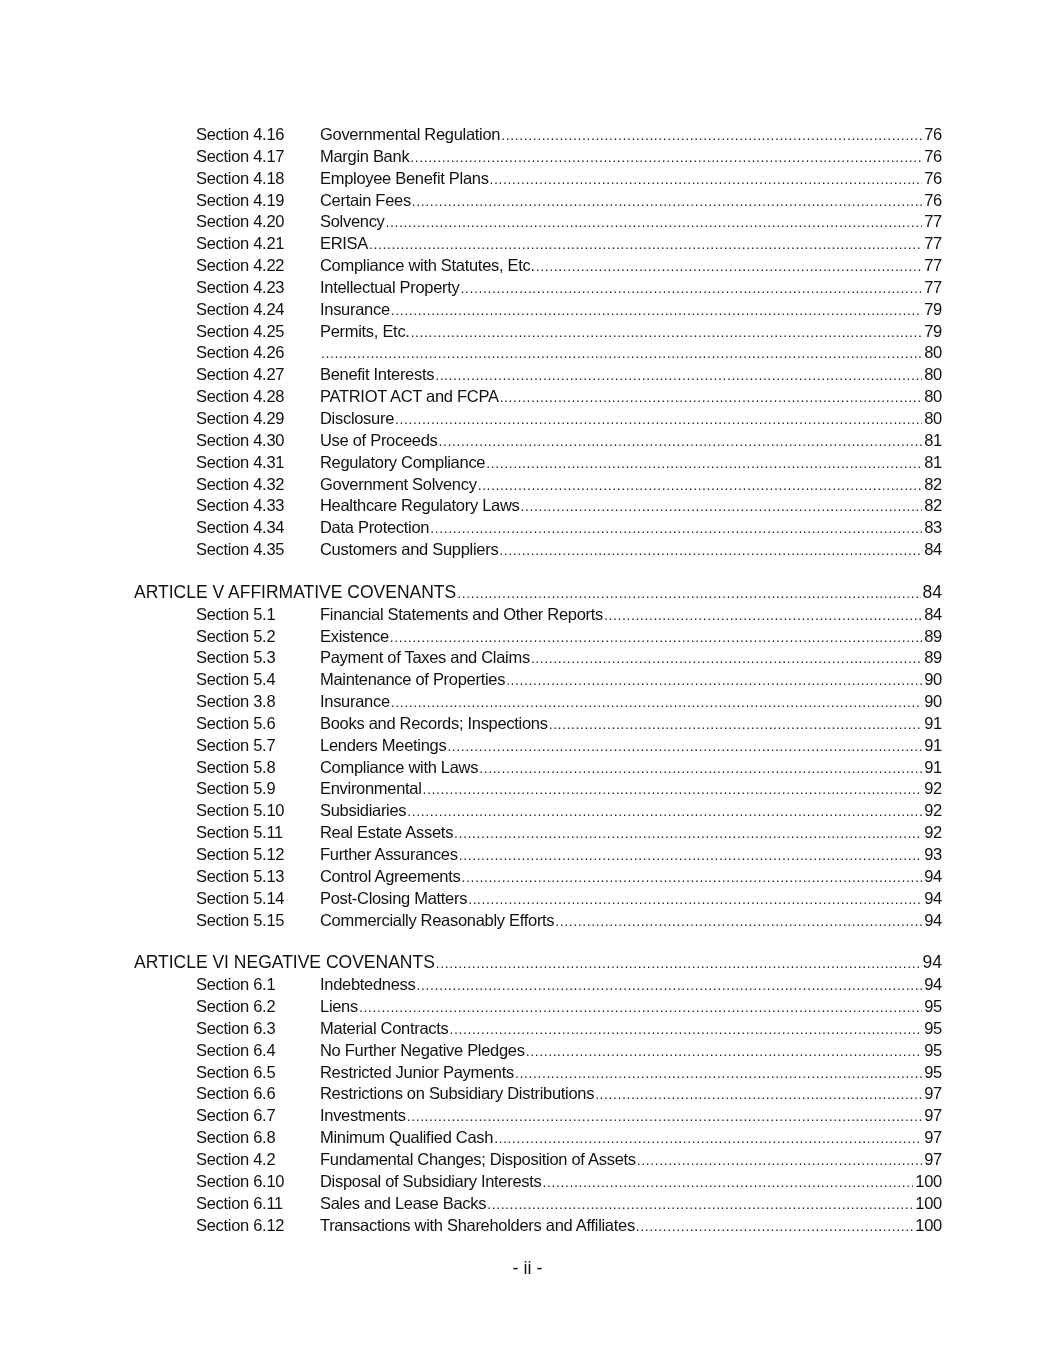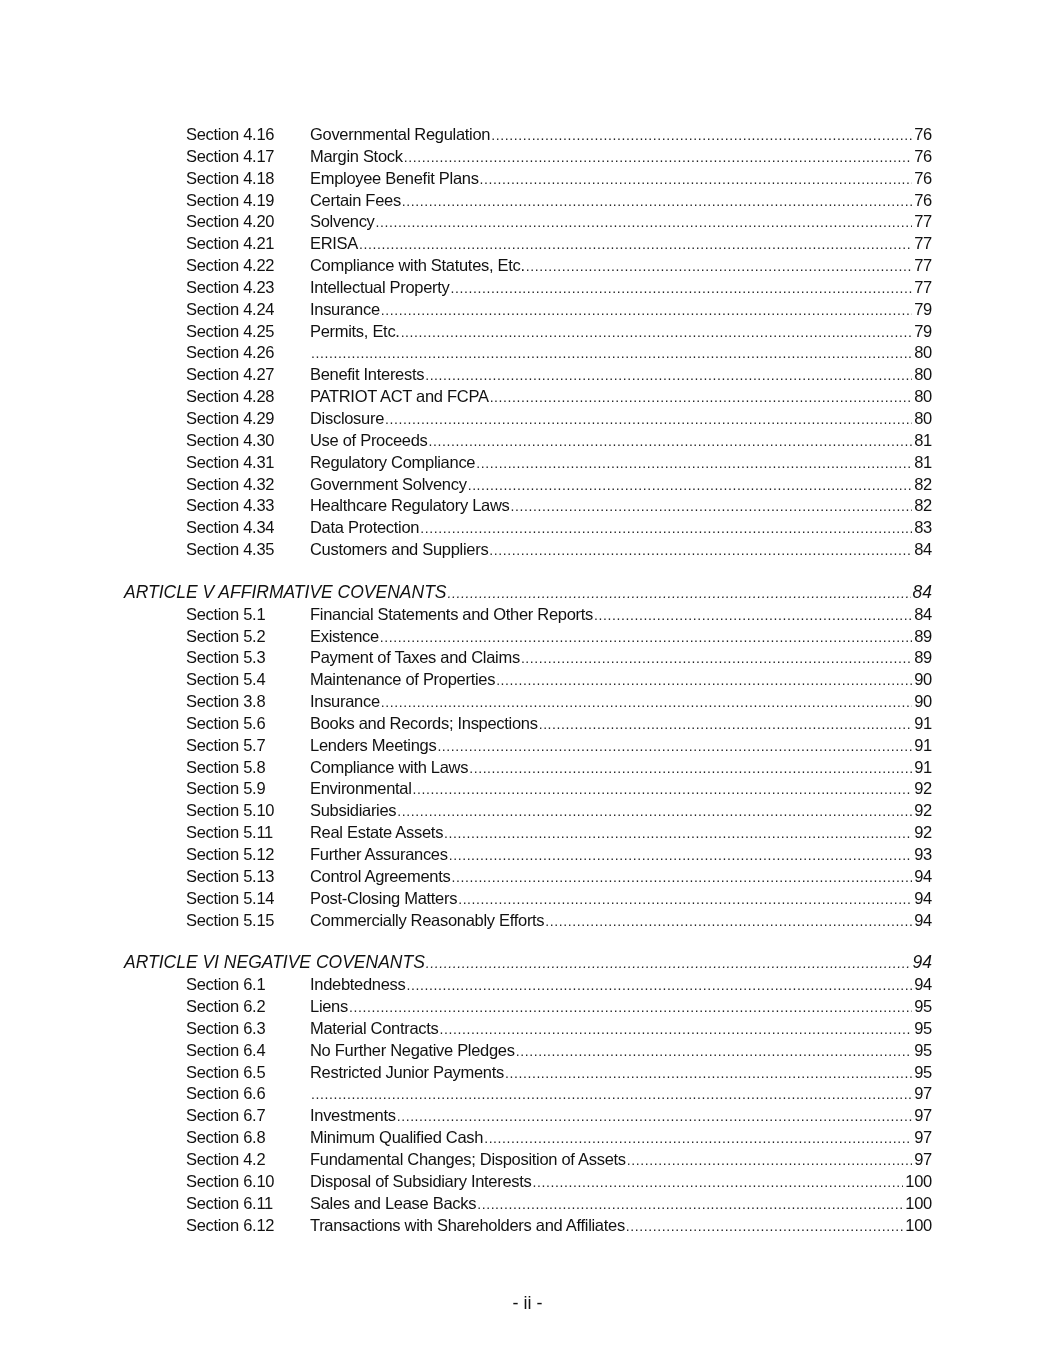--- a/index.html
+++ b/index.html
@@ -6,7 +6,7 @@
     body { width: 1055px; height: 1365px; position: relative; overflow: hidden;
            font-family: "Liberation Sans", sans-serif; color: #111; }
     .page { position: absolute; left: 0; top: 0; width: 1055px; height: 1365px; }
-    .toc { position: absolute; left: 124px; top: 124px; width: 808px; }
+    .toc { position: absolute; left: 134px; top: 124px; width: 808px; }
     .row { display: flex; align-items: baseline; height: 21.85px; font-size: 16.5px;
            line-height: 21.85px; white-space: nowrap; letter-spacing: -0.3px; }
     .row .num { width: 124px; padding-left: 62px; flex: 0 0 auto; box-sizing: content-box; }

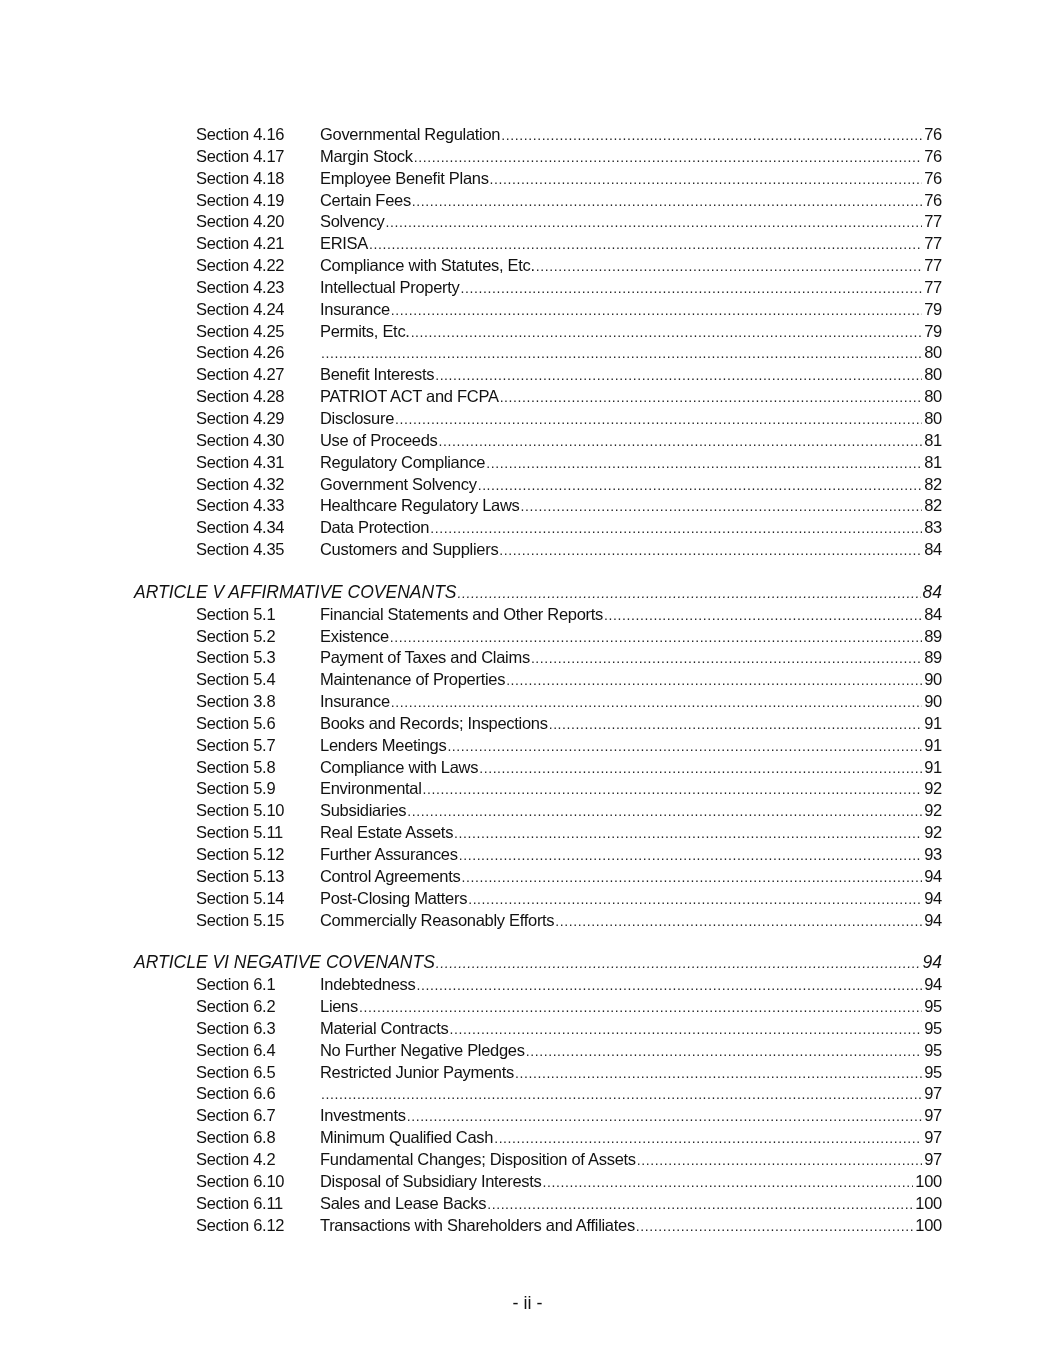--- a/index.html
+++ b/index.html
@@ -33,7 +33,7 @@
       </div>
       <div class="row">
         <span class="num">Section 4.17</span>
-        <span class="title">Margin Stock</span>
+        <span class="title">Margin Bank</span>
         <span class="dots"></span>
         <span class="page-no">76</span>
       </div>

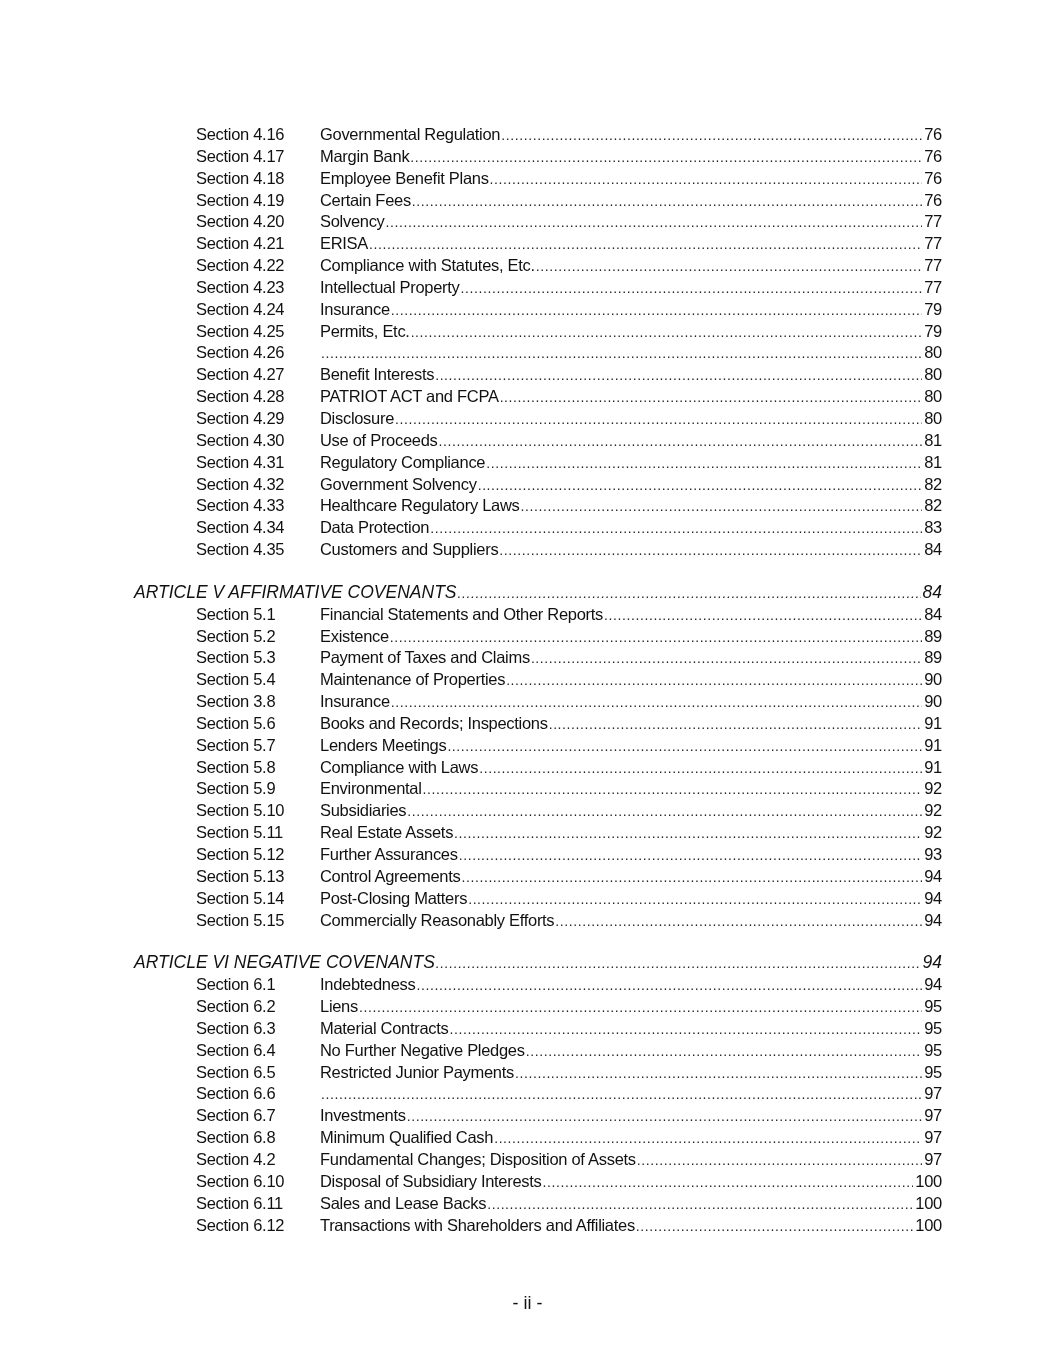--- a/index.html
+++ b/index.html
@@ -15,7 +15,7 @@
                  font-size: 14px; letter-spacing: 0.6px; }
     .row .dots::after { content: "................................................................................................................................................................................................................................................................................"; }
     .row .page-no { flex: 0 0 auto; text-align: right; }
-    .article { font-size: 17.5px; letter-spacing: 0; font-style: italic; }
+    .article { font-size: 17.5px; letter-spacing: 0; }
     .gap { height: 21px; }
     .footer { position: absolute; left: 0; width: 1055px; top: 1258px; text-align: center;
               font-size: 18px; margin-top: 35px; }

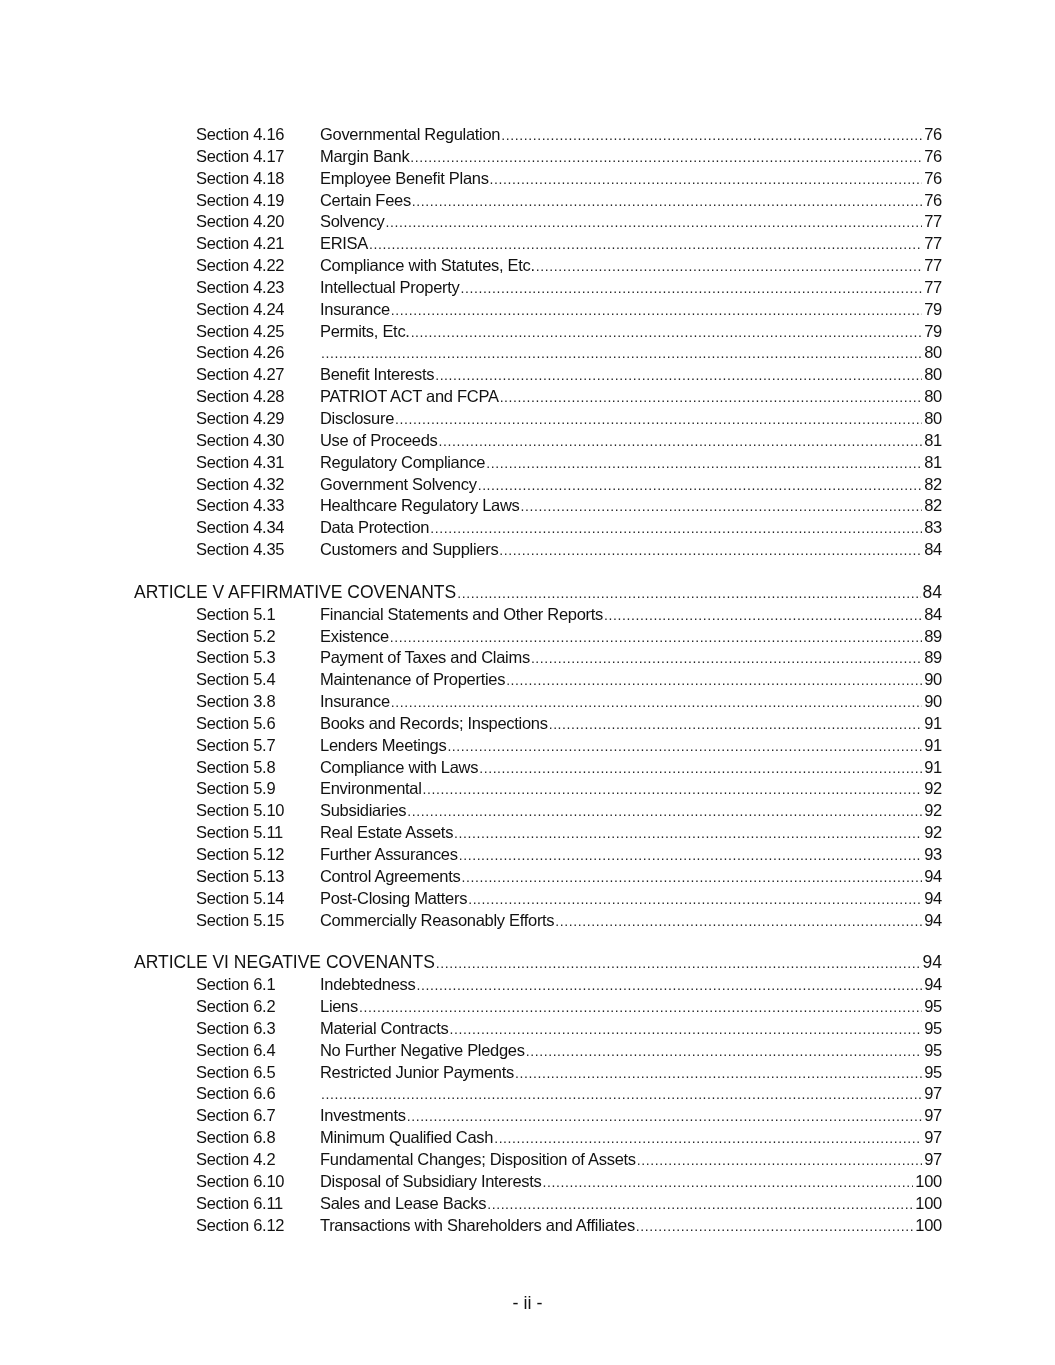--- a/index.html
+++ b/index.html
@@ -278,6 +278,7 @@
       </div>
       <div class="row">
         <span class="num">Section 6.6</span>
+        <span class="title">Restrictions on Subsidiary Distributions</span>
         <span class="dots"></span>
         <span class="page-no">97</span>
       </div>

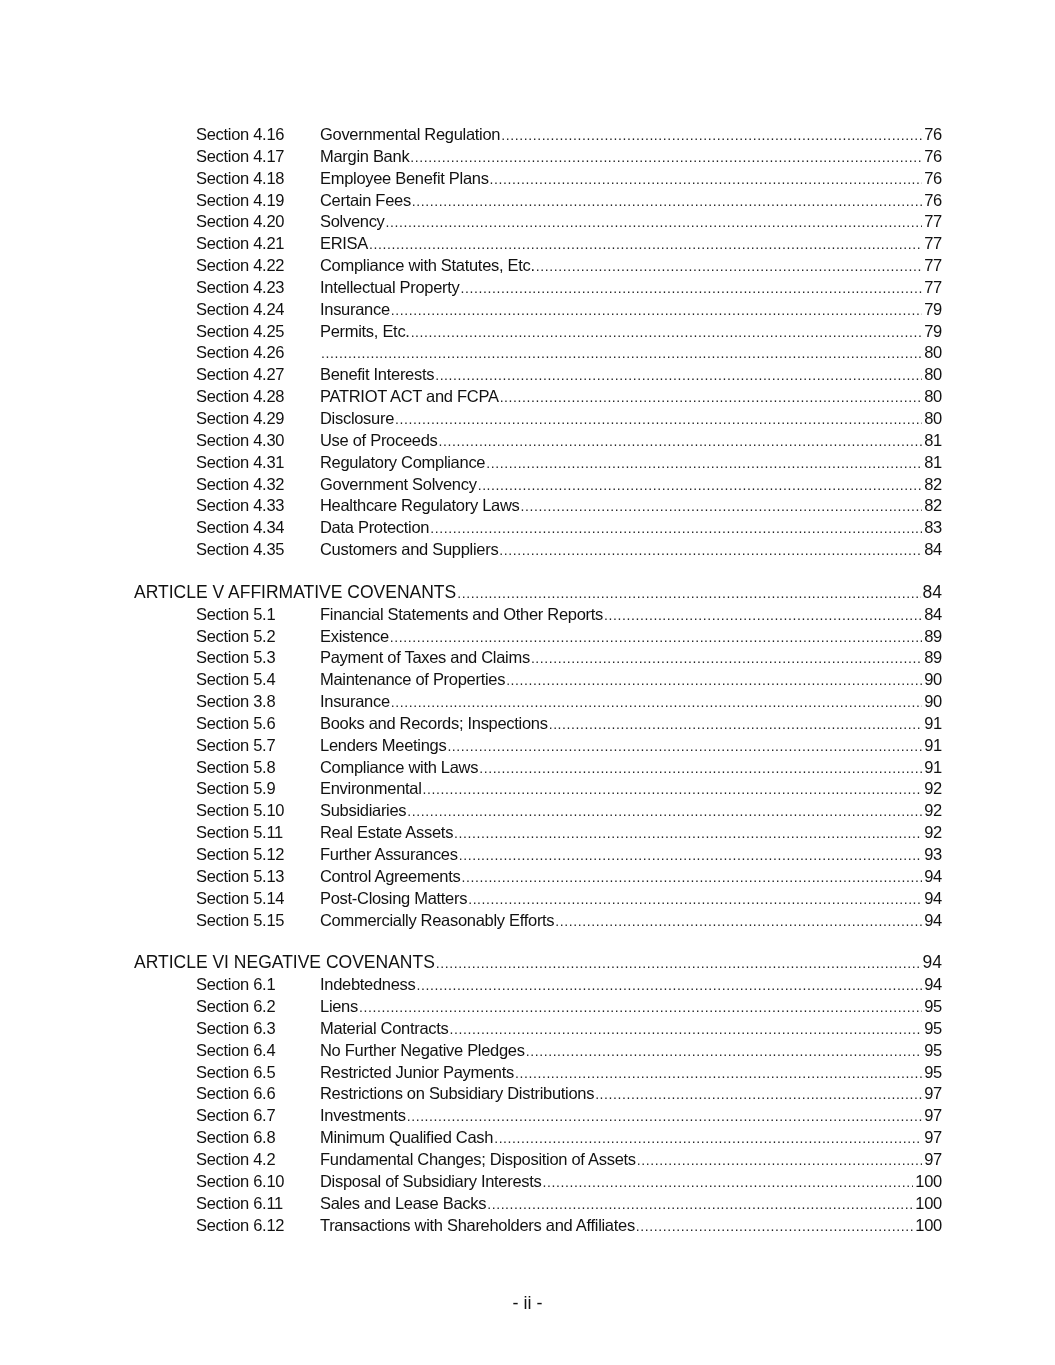--- a/index.html
+++ b/index.html
@@ -18,7 +18,7 @@
     .article { font-size: 17.5px; letter-spacing: 0; }
     .gap { height: 21px; }
     .footer { position: absolute; left: 0; width: 1055px; top: 1258px; text-align: center;
-              font-size: 18px; margin-top: 35px; }
+              font-size: 18px; }
   </style>
 </head>
 <body>

